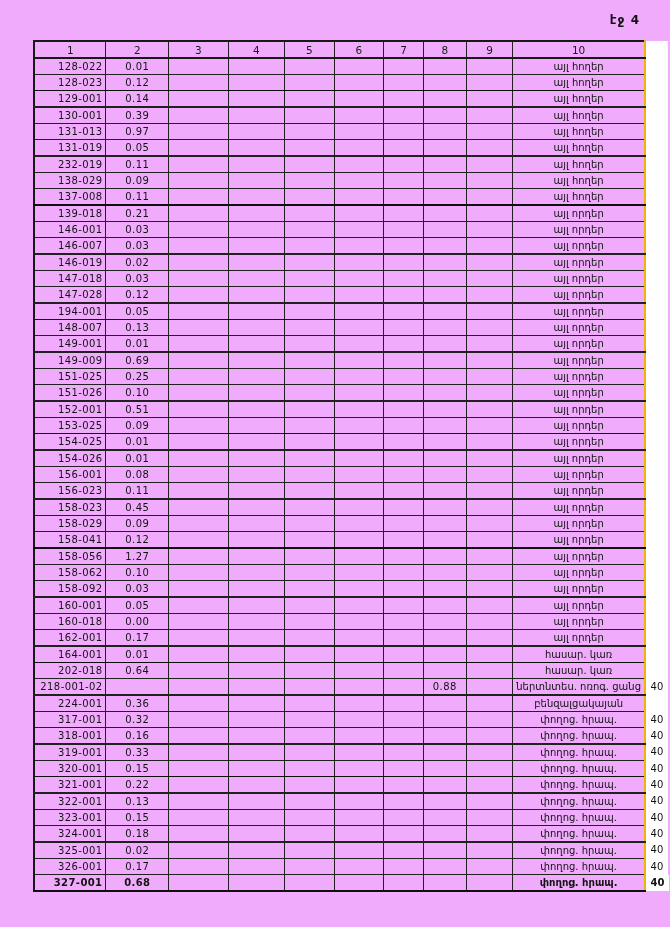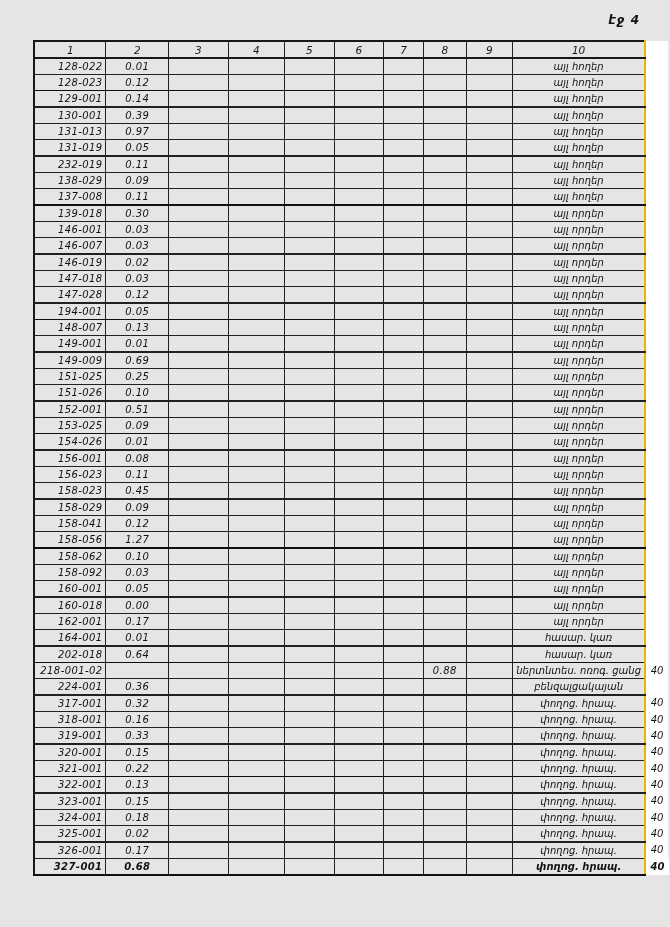--- a/index.html
+++ b/index.html
@@ -8,7 +8,7 @@
     font-family:"DejaVu Sans","Liberation Sans",sans-serif;
     color:#161616;
   }
-  .page{position:absolute;inset:0;background:#e5e5e5;font-style:italic;}
+  .page{position:absolute;inset:0;background:#f0abfc;}
   .page-label{
     position:absolute;top:13px;right:30px;
     font-size:12px;font-weight:bold;letter-spacing:1px;color:#111;

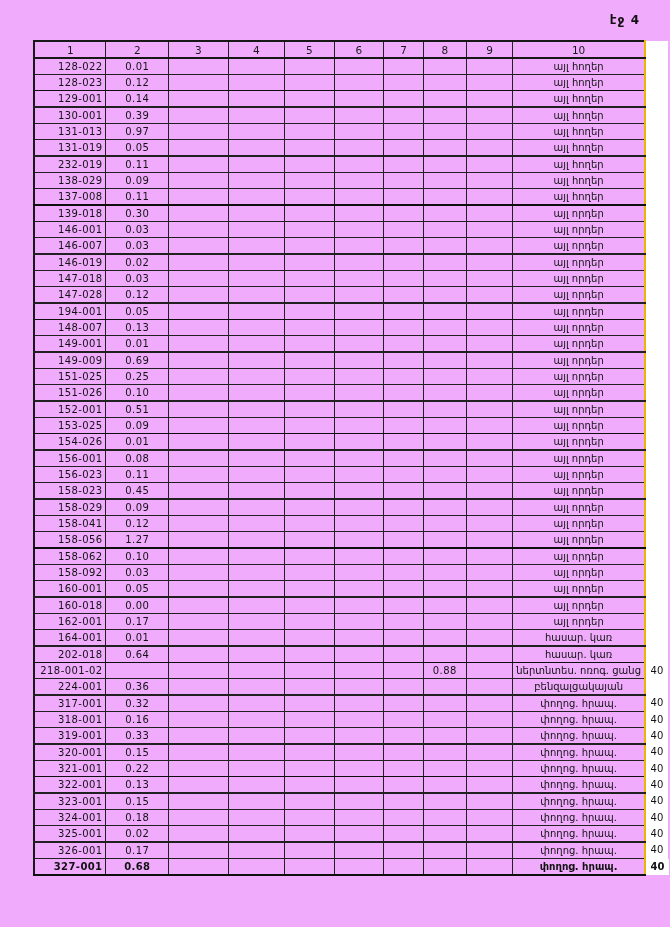--- a/index.html
+++ b/index.html
@@ -200,7 +200,7 @@
         </tr>
         <tr>
           <td class="c-code">139-018</td>
-          <td class="c-val">0.30</td>
+          <td class="c-val">0.21</td>
           <td class="c-val"></td>
           <td class="c-val"></td>
           <td class="c-val"></td>

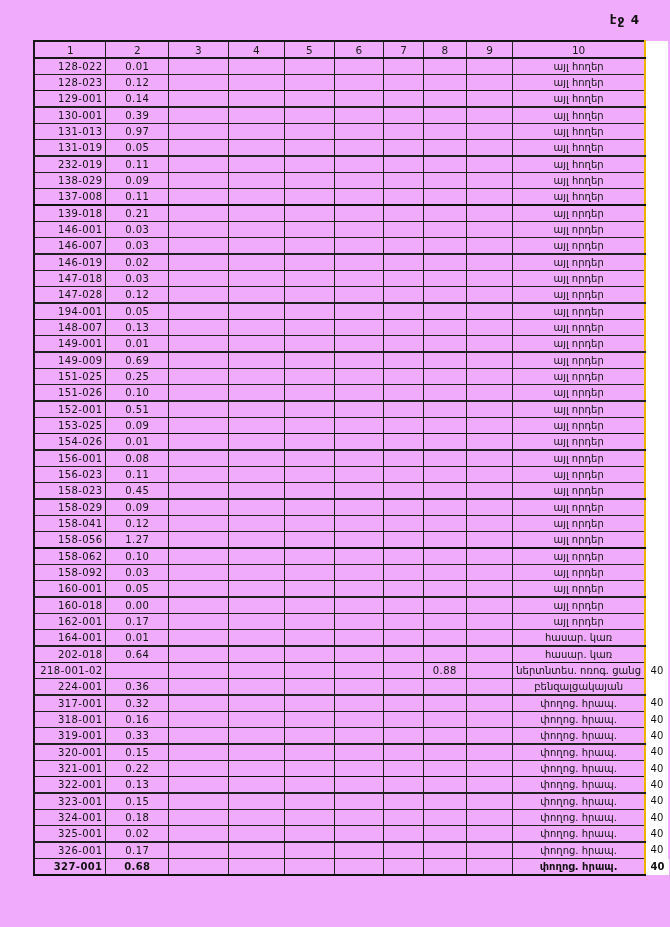--- a/index.html
+++ b/index.html
@@ -381,6 +381,19 @@
           <td class="c-margin"></td>
         </tr>
         <tr>
+          <td class="c-code">154-025</td>
+          <td class="c-val">0.01</td>
+          <td class="c-val"></td>
+          <td class="c-val"></td>
+          <td class="c-val"></td>
+          <td class="c-val"></td>
+          <td class="c-val"></td>
+          <td class="c-val"></td>
+          <td class="c-val"></td>
+          <td class="c-label">այլ որդեր</td>
+          <td class="c-margin"></td>
+        </tr>
+        <tr>
           <td class="c-code">154-026</td>
           <td class="c-val">0.01</td>
           <td class="c-val"></td>

